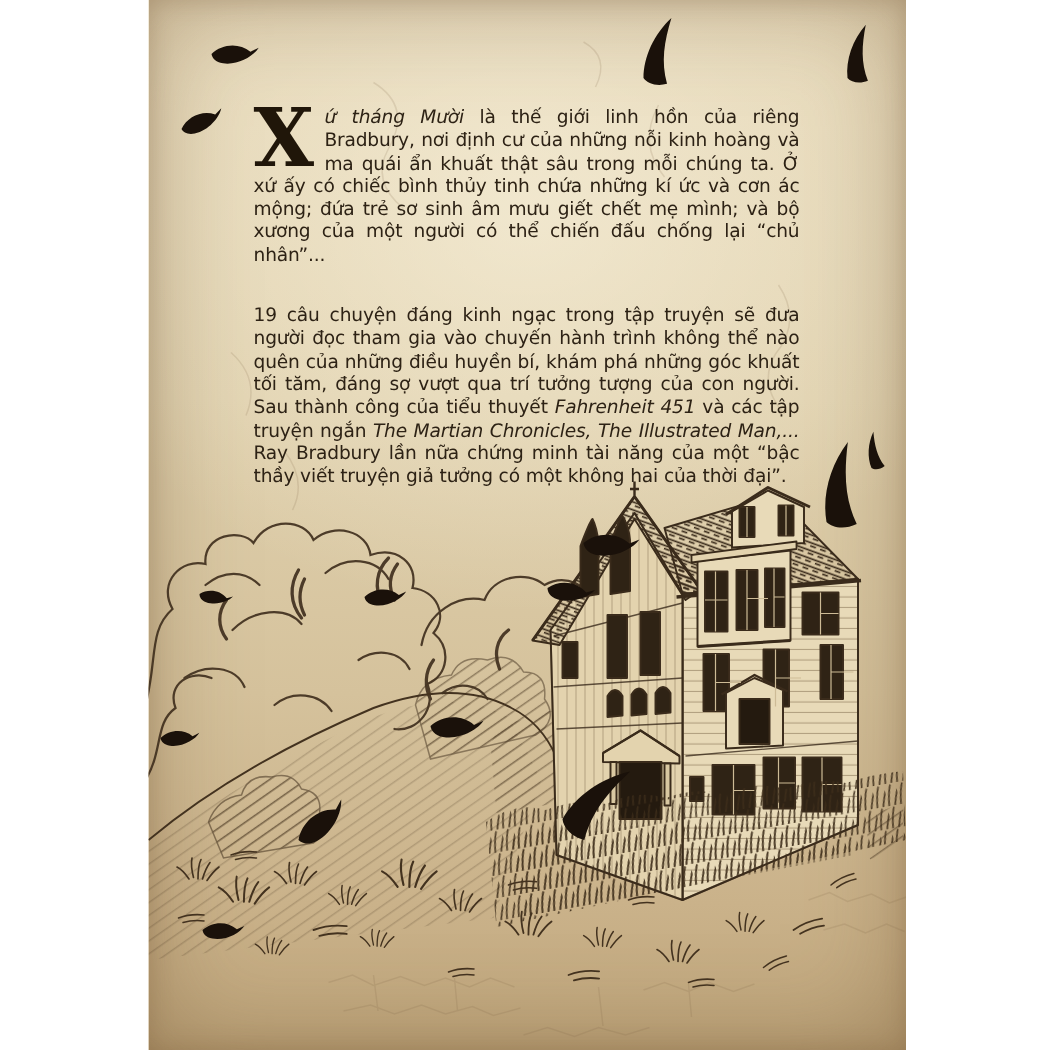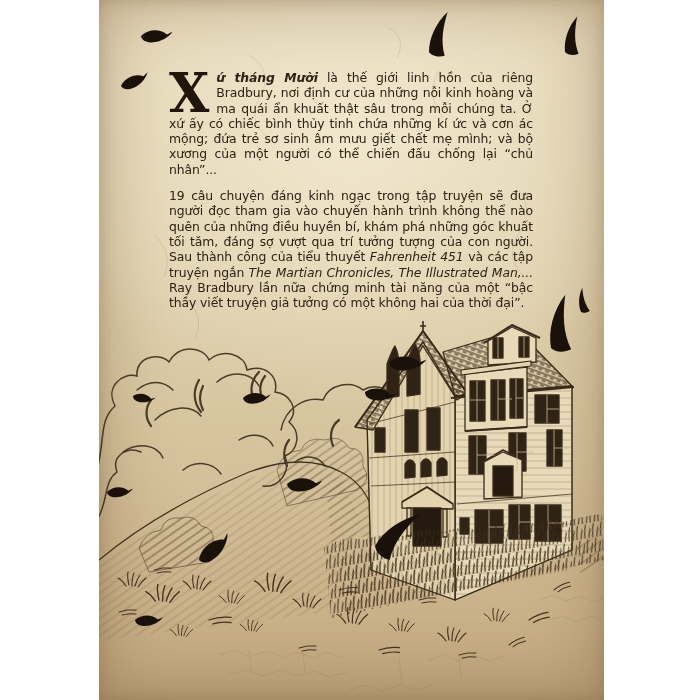--- a/index.html
+++ b/index.html
@@ -26,7 +26,7 @@
     font-size:52px; line-height:42px; padding:2px 7px 0 0;
     color:#201609; transform:scaleY(1.04);
   }
-  .lead { font-weight:bold; font-style:italic; }
+  .lead { font-weight:normal; font-style:italic; }
   .bktitle { font-style:italic; }
 </style>
 </head>

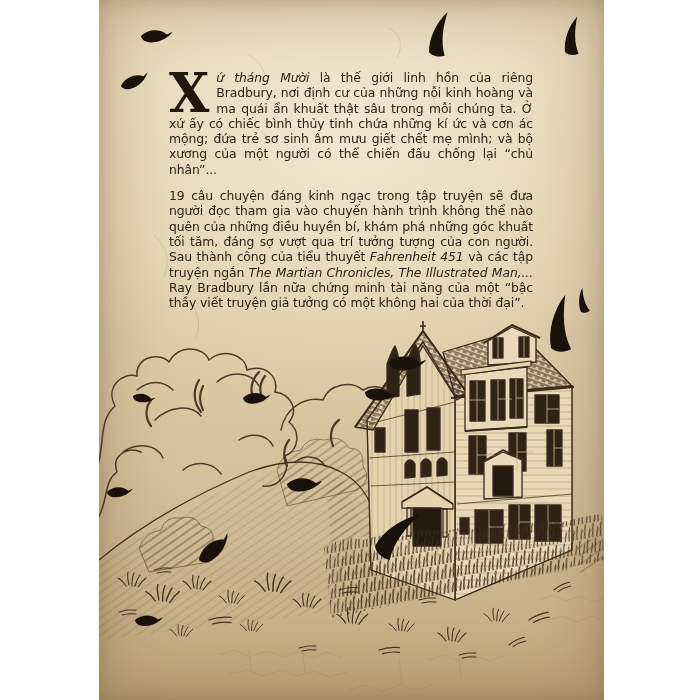--- a/index.html
+++ b/index.html
@@ -20,7 +20,7 @@
     text-align:justify; letter-spacing:-0.1px;
   }
   .p1 { margin:0; }
-  .p2 { margin-top:11px; }
+  .p2 { margin-top:25px; }
   .dropcap {
     float:left; font-family:"DejaVu Serif", serif; font-weight:bold;
     font-size:52px; line-height:42px; padding:2px 7px 0 0;

